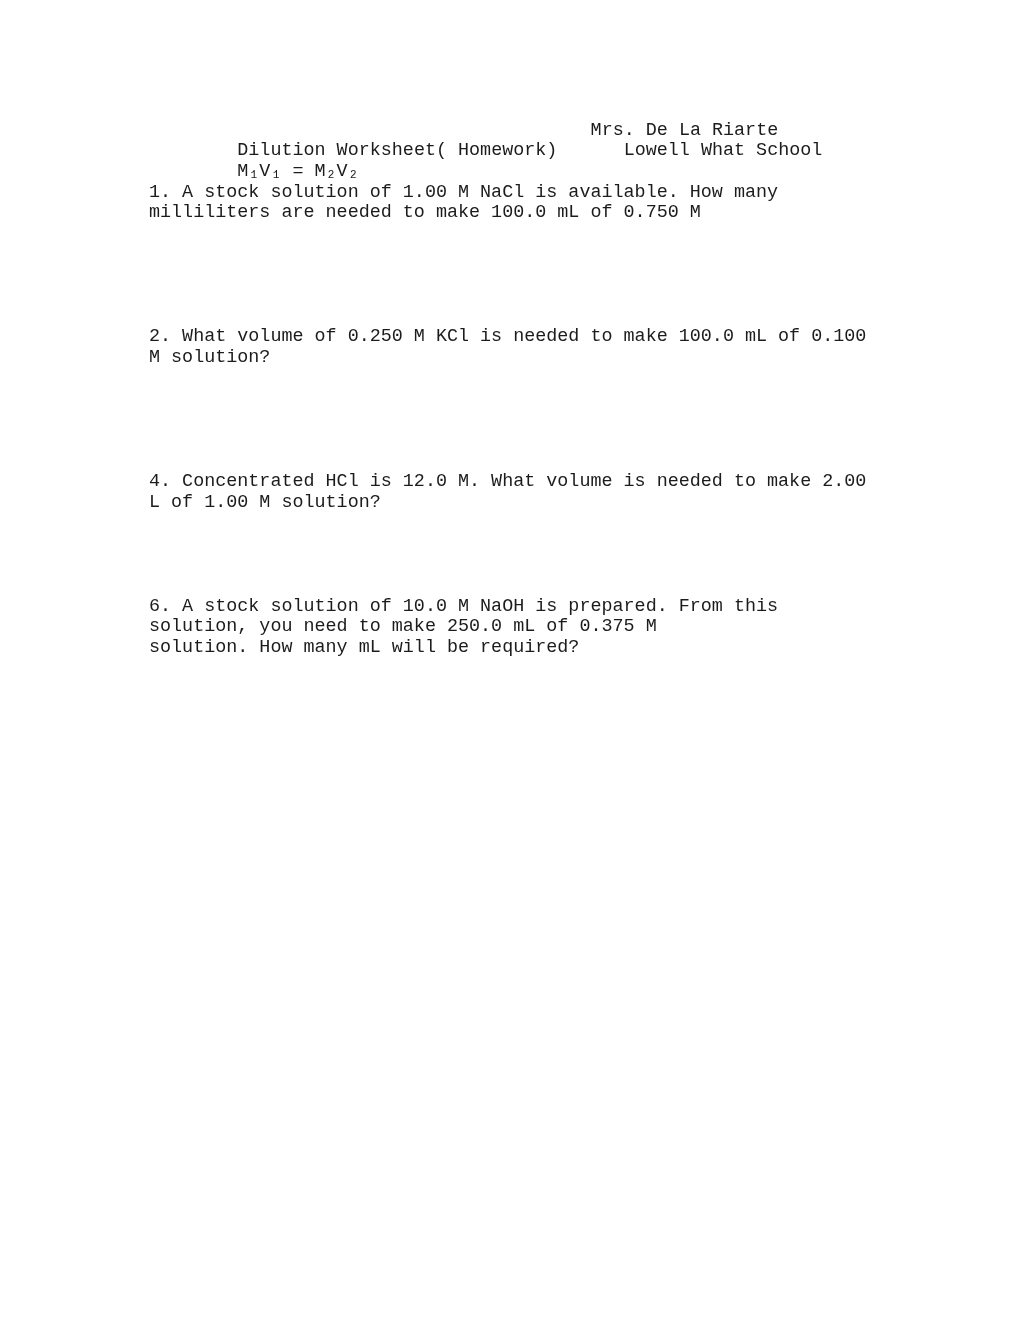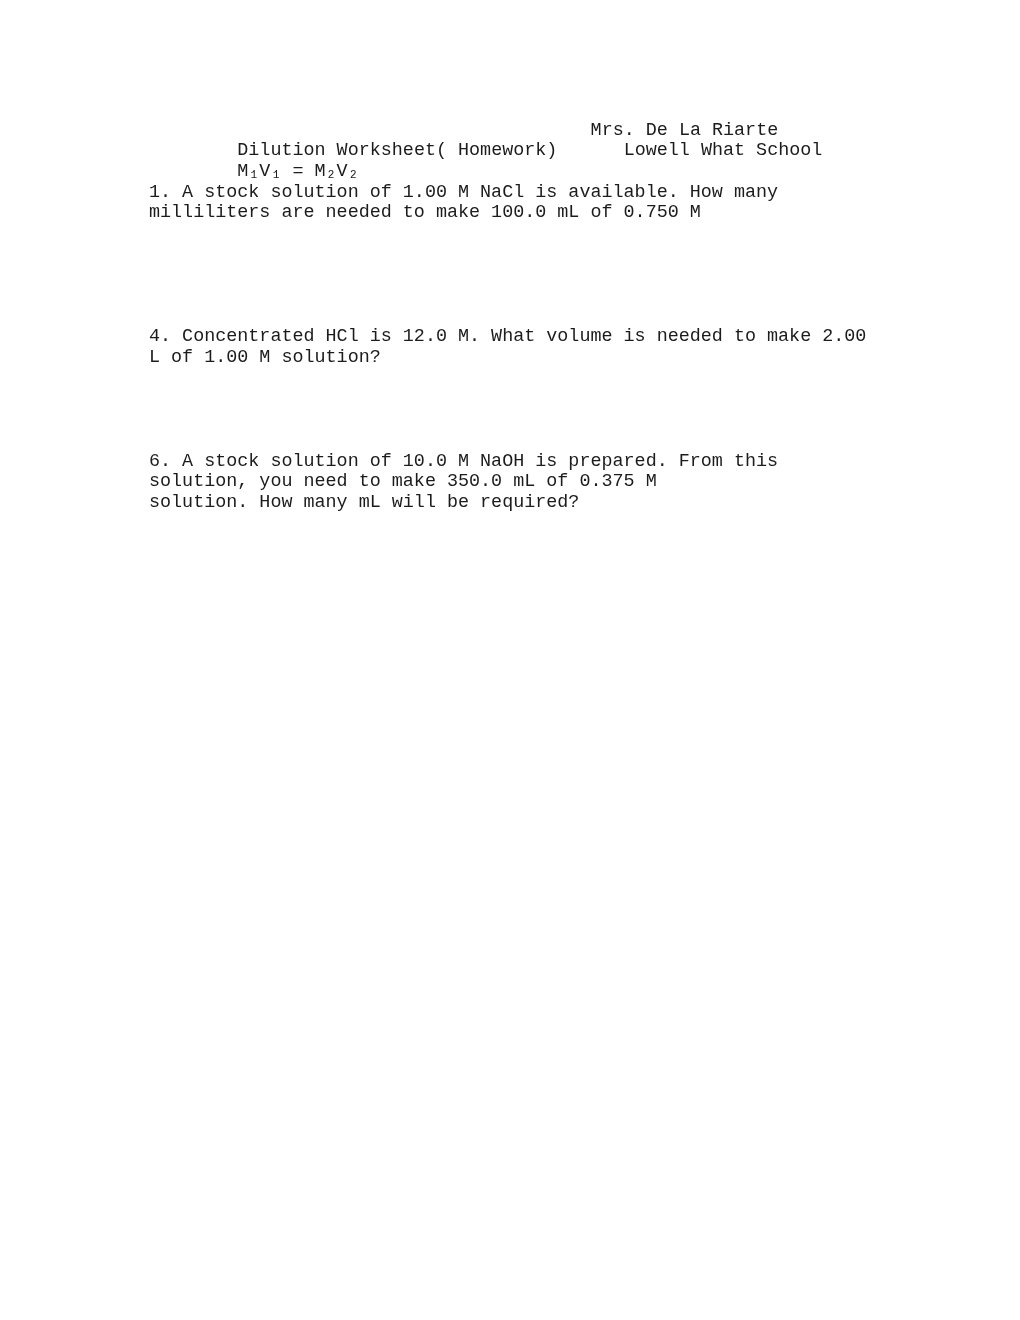--- a/index.html
+++ b/index.html
@@ -69,6 +69,8 @@
 
     <div class="q gap5">1. A stock solution of 1.00 M NaCl is available. How many
 milliliters are needed to make 100.0 mL of 0.750 M</div>
+    <div class="q gap5">2. What volume of 0.250 M KCl is needed to make 100.0 mL of 0.100
+M solution?</div>
     <div class="q gap4">4. Concentrated HCl is 12.0 M. What volume is needed to make 2.00
 L of 1.00 M solution?</div>
     <div class="q gap6">6. A stock solution of 10.0 M NaOH is prepared. From this

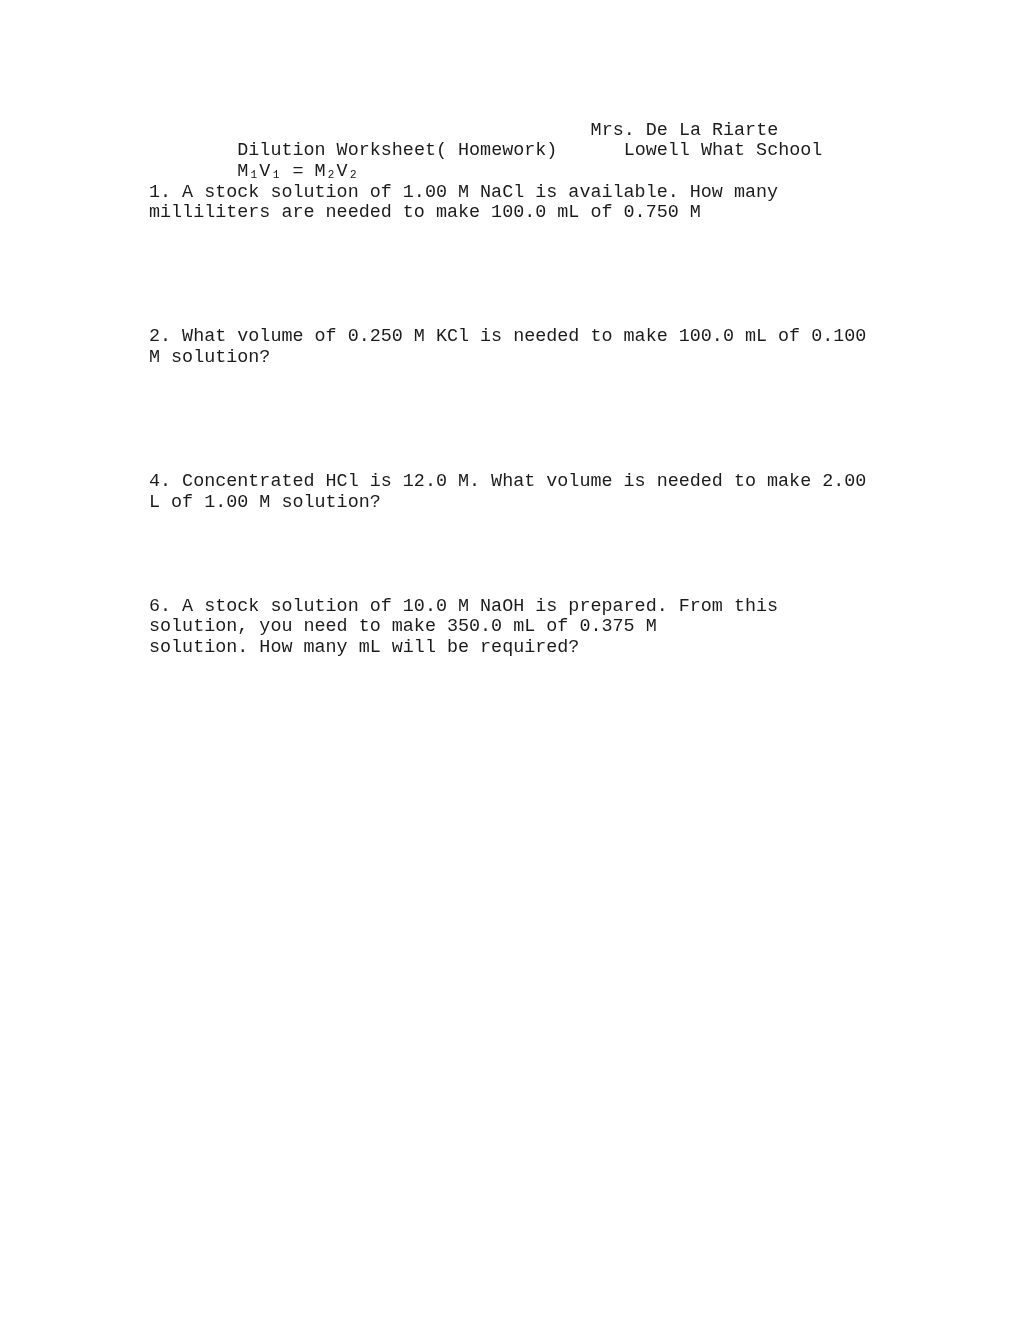--- a/index.html
+++ b/index.html
@@ -74,7 +74,7 @@
     <div class="q gap4">4. Concentrated HCl is 12.0 M. What volume is needed to make 2.00
 L of 1.00 M solution?</div>
     <div class="q gap6">6. A stock solution of 10.0 M NaOH is prepared. From this
-solution, you need to make 350.0 mL of 0.375 M
+solution, you need to make 250.0 mL of 0.375 M
 solution. How many mL will be required?</div>
 
   </div>

